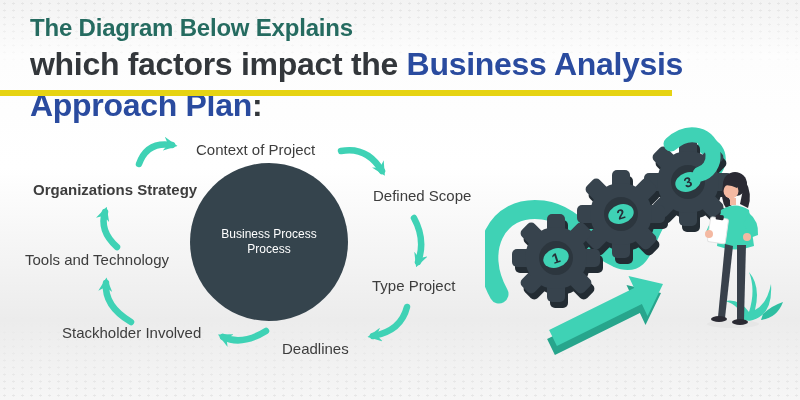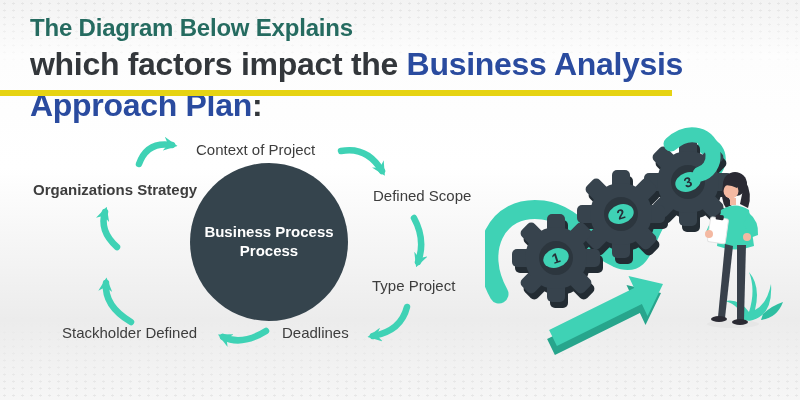--- a/index.html
+++ b/index.html
@@ -25,7 +25,7 @@
   .label{position:absolute;font-size:15px;color:#3d3d3d;white-space:nowrap;text-align:center;}
   .center-circle{position:absolute;left:190px;top:163px;width:158px;height:158px;border-radius:50%;
     background:#35444d;display:flex;align-items:center;justify-content:center;text-align:center;}
-  .center-circle .txt{color:#ffffff;font-weight:bold;font-size:15px;line-height:1.25;}
+  .center-circle .txt{color:#ffffff;font-weight:normal;font-size:12px;line-height:1.25;}
 
   .cycle-svg{position:absolute;left:0;top:110px;}
   .illus-svg{position:absolute;left:485px;top:122px;}

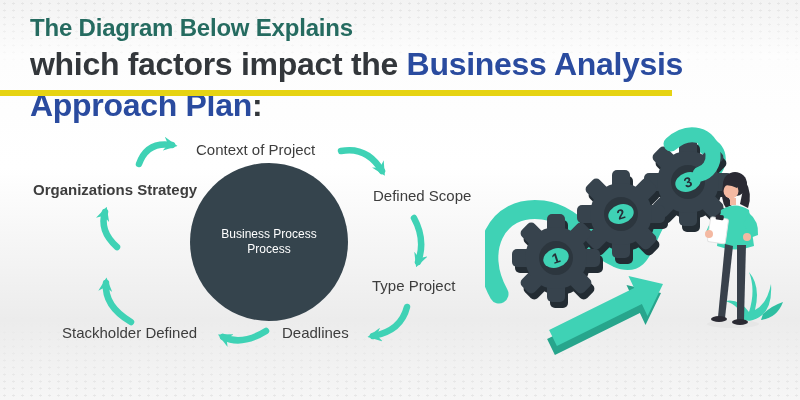--- a/index.html
+++ b/index.html
@@ -82,6 +82,7 @@
   <div class="label" style="left:373px;top:187px;">Defined Scope</div>
   <div class="label" style="left:282px;top:324px;">Deadlines</div>
   <div class="label" style="left:62px;top:324px;">Stackholder Defined</div>
+  <div class="label" style="left:25px;top:251px;">Tools and Technology</div>
   <div class="label" style="left:33px;top:181px;font-weight:bold;">Organizations Strategy</div>
 
   <svg class="illus-svg" width="310" height="240" viewBox="0 0 310 240">

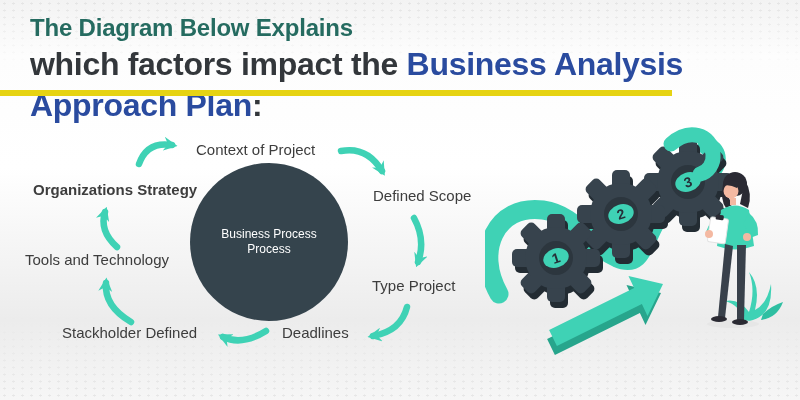--- a/index.html
+++ b/index.html
@@ -81,7 +81,7 @@
   <div class="label" style="left:372px;top:277px;">Type Project</div>
   <div class="label" style="left:373px;top:187px;">Defined Scope</div>
   <div class="label" style="left:282px;top:324px;">Deadlines</div>
-  <div class="label" style="left:62px;top:324px;">Stackholder Defined</div>
+  <div class="label" style="left:62px;top:324px;">Stackholder Involved</div>
   <div class="label" style="left:25px;top:251px;">Tools and Technology</div>
   <div class="label" style="left:33px;top:181px;font-weight:bold;">Organizations Strategy</div>
 

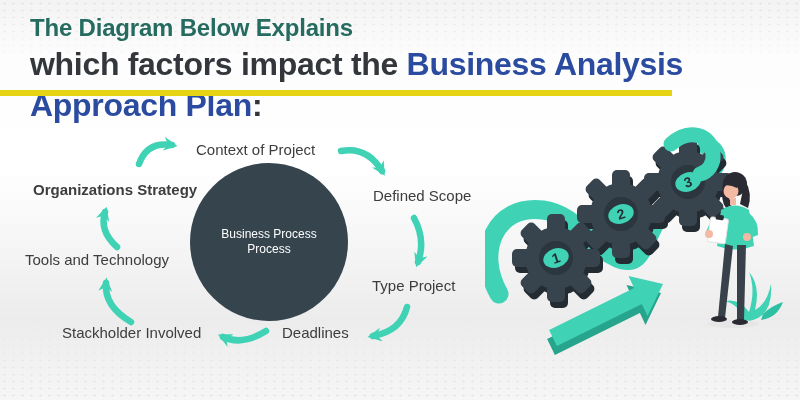--- a/index.html
+++ b/index.html
@@ -80,7 +80,7 @@
   <div class="label" style="left:196px;top:141px;">Context of Project</div>
   <div class="label" style="left:372px;top:277px;">Type Project</div>
   <div class="label" style="left:373px;top:187px;">Defined Scope</div>
-  <div class="label" style="left:282px;top:324px;">Deadlines</div>
+  <div class="label" style="left:282px;top:340px;">Deadlines</div>
   <div class="label" style="left:62px;top:324px;">Stackholder Involved</div>
   <div class="label" style="left:25px;top:251px;">Tools and Technology</div>
   <div class="label" style="left:33px;top:181px;font-weight:bold;">Organizations Strategy</div>

